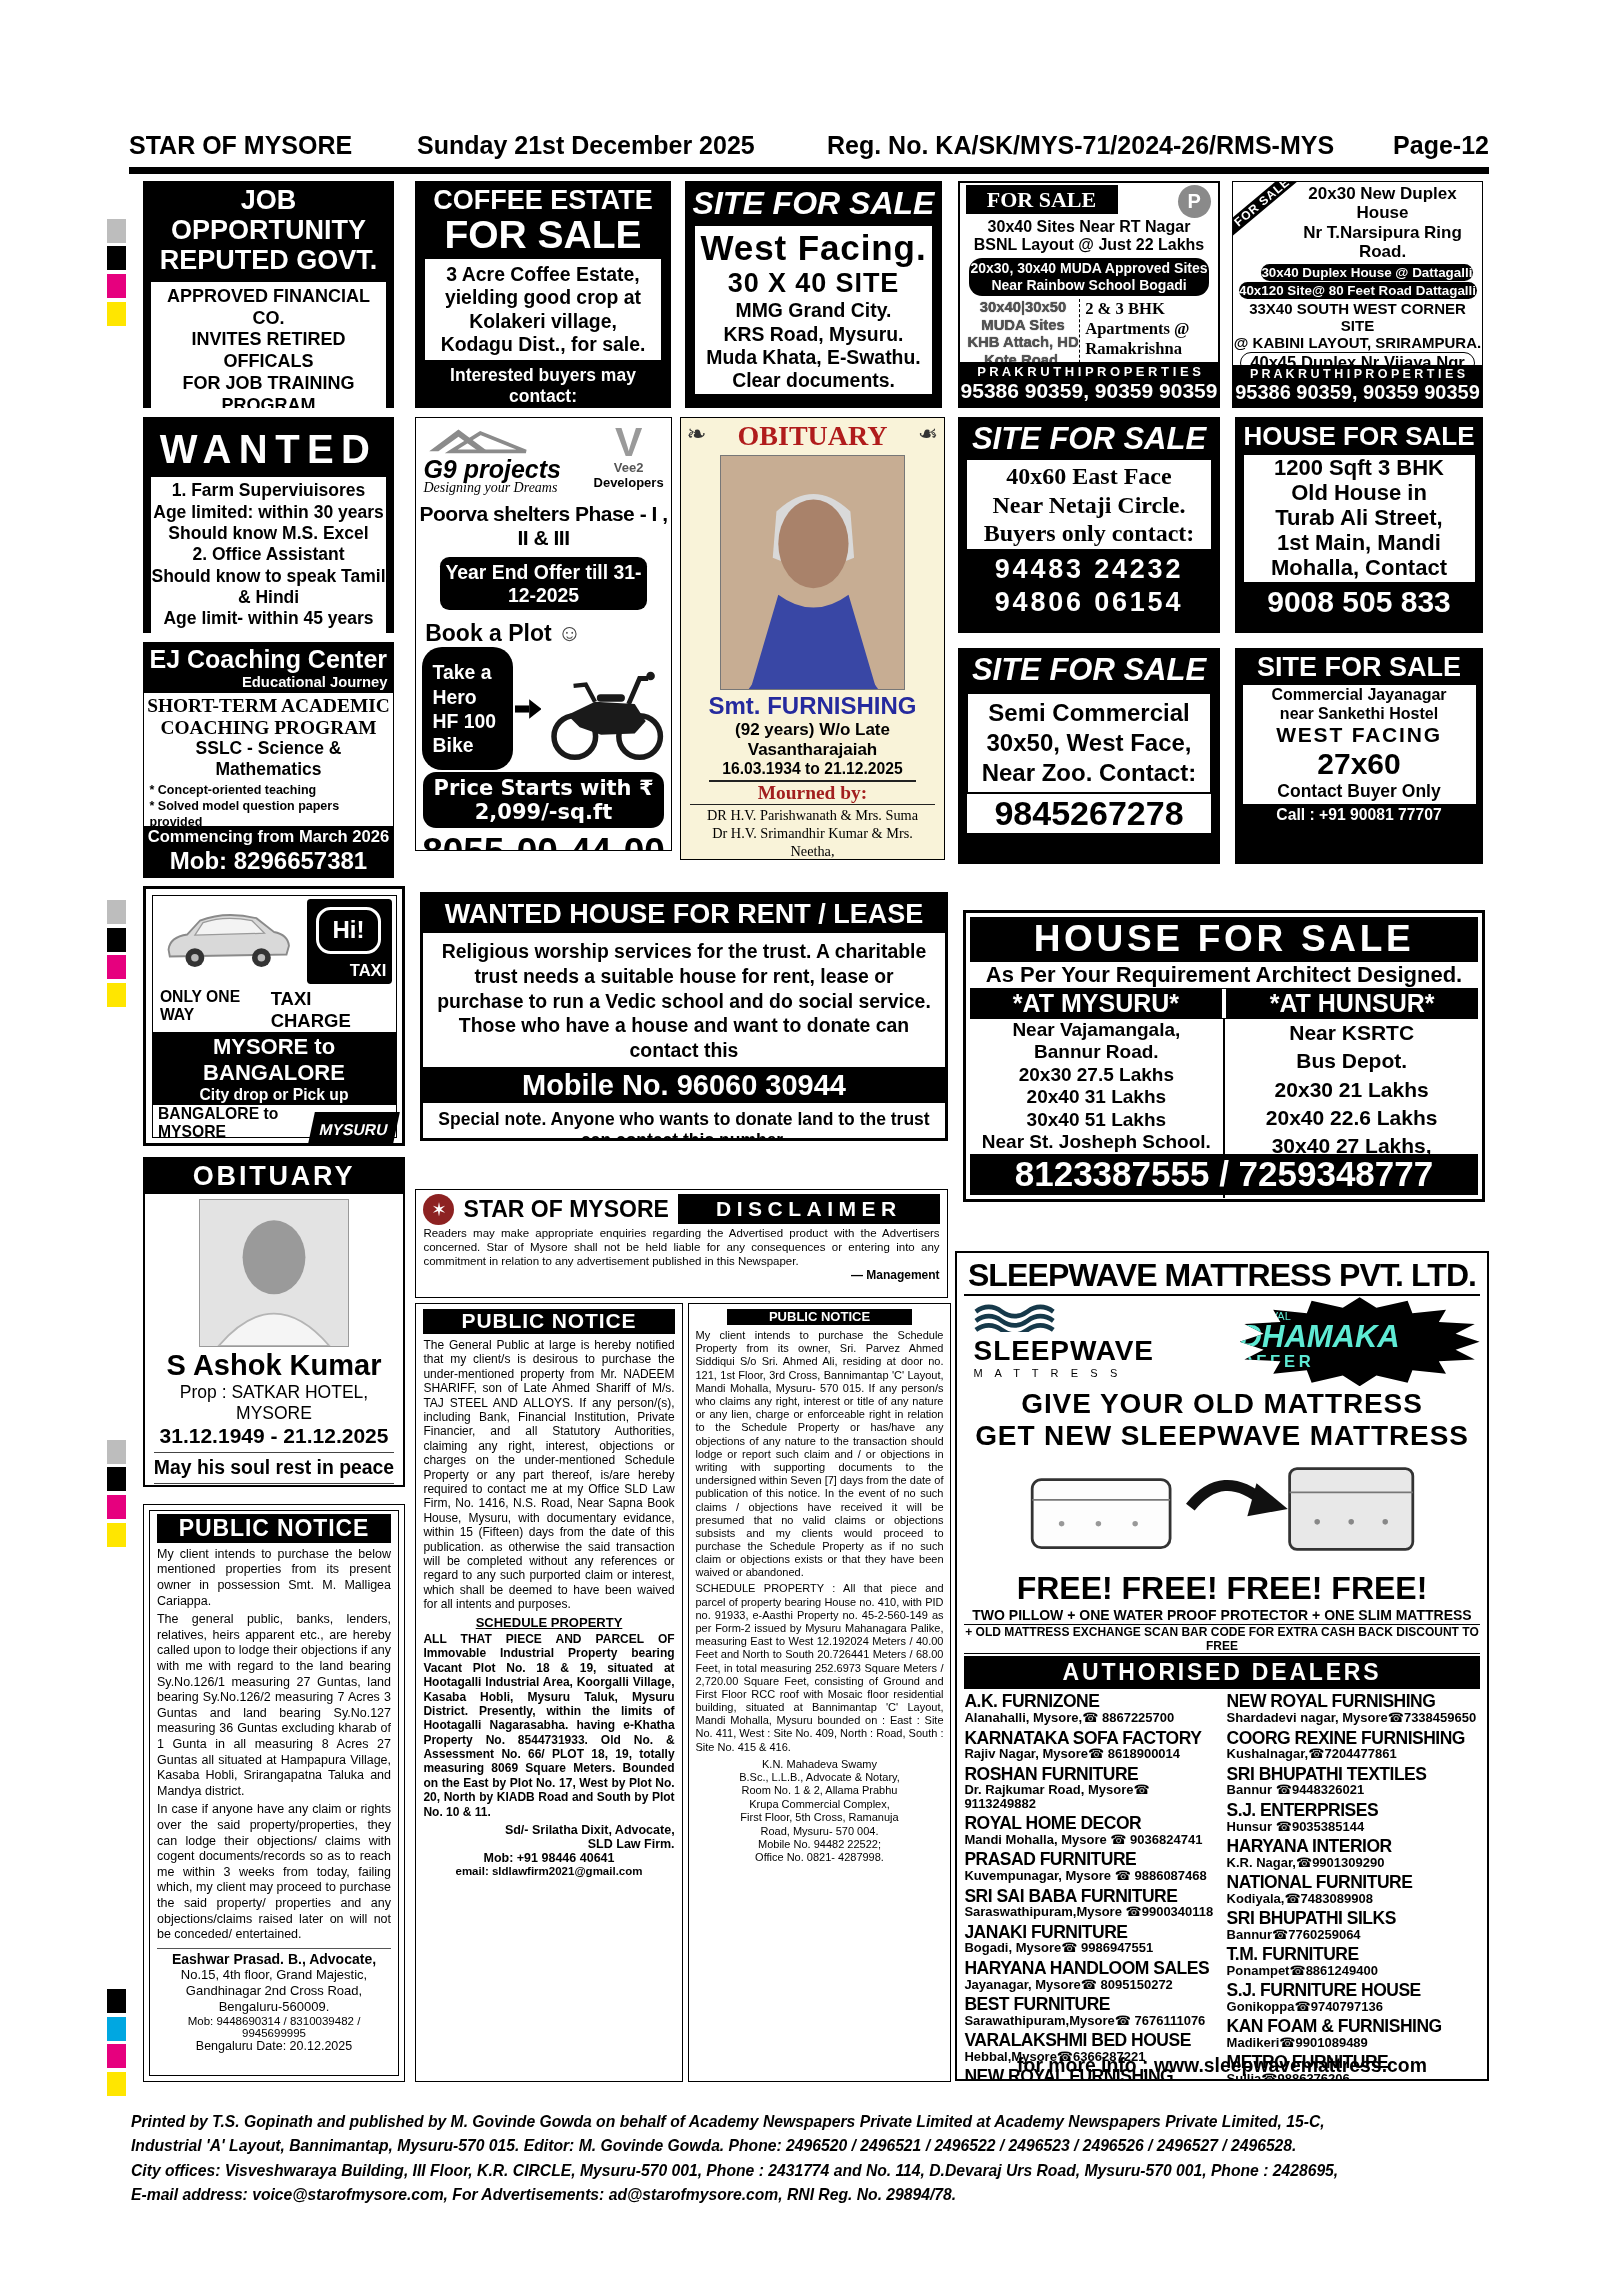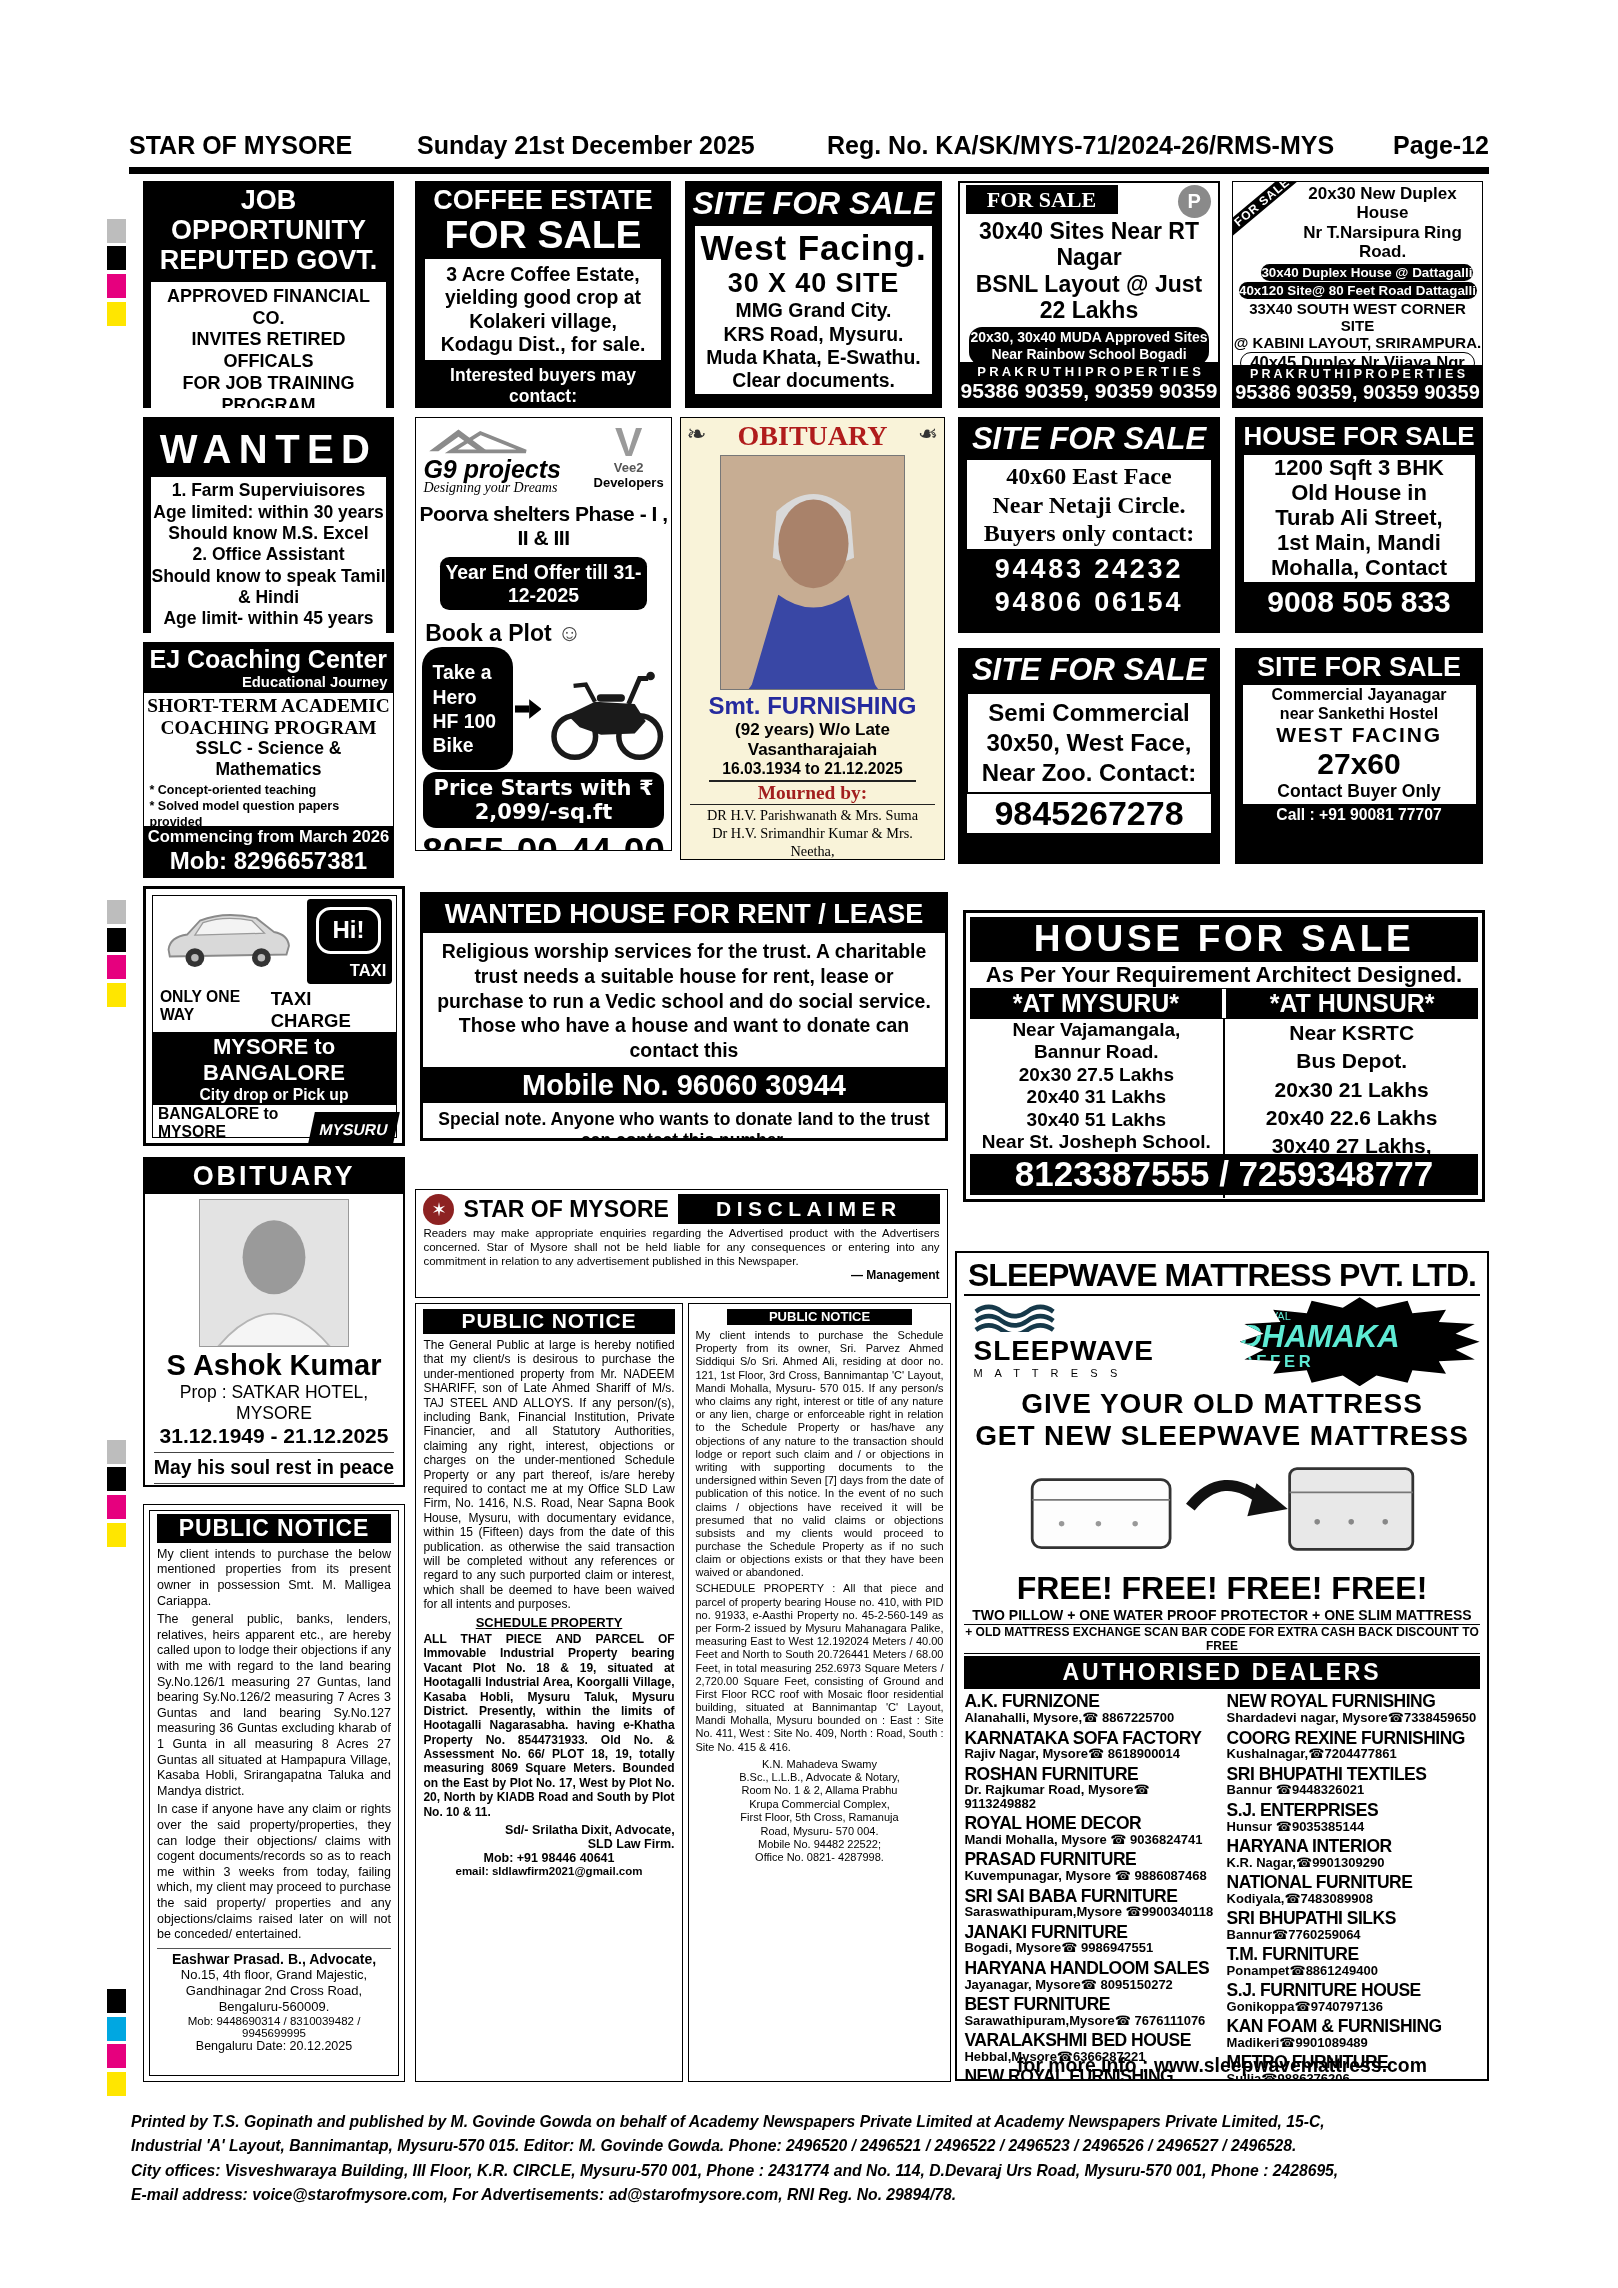--- a/index.html
+++ b/index.html
@@ -103,7 +103,7 @@
       <div class="bar serif" style="position:absolute;left:5.5px;top:1.8px;width:152px;height:29.5px;font-size:22px;line-height:29.5px;">FOR SALE</div>
       <div style="position:absolute;right:7.4px;top:1.8px;width:33px;height:33px;border-radius:50%;background:#8a8a8a;color:#fff;font-weight:bold;text-align:center;line-height:33px;font-size:20px;">P</div>
     </div>
-    <div class="ctr b pl" style="font-size:23px;line-height:1.15;text-align:center;">30x40 Sites Near RT Nagar
+    <div class="ctr b pl" style="font-size:16px;line-height:1.15;text-align:center;">30x40 Sites Near RT Nagar
 BSNL Layout @ Just 22 Lakhs</div>
     <div class="pill pl" style="margin:3.7px 9.2px;font-size:14px;line-height:1.2;padding:1.8px 0;">20x30, 30x40 MUDA Approved Sites
 Near Rainbow School Bogadi</div>

